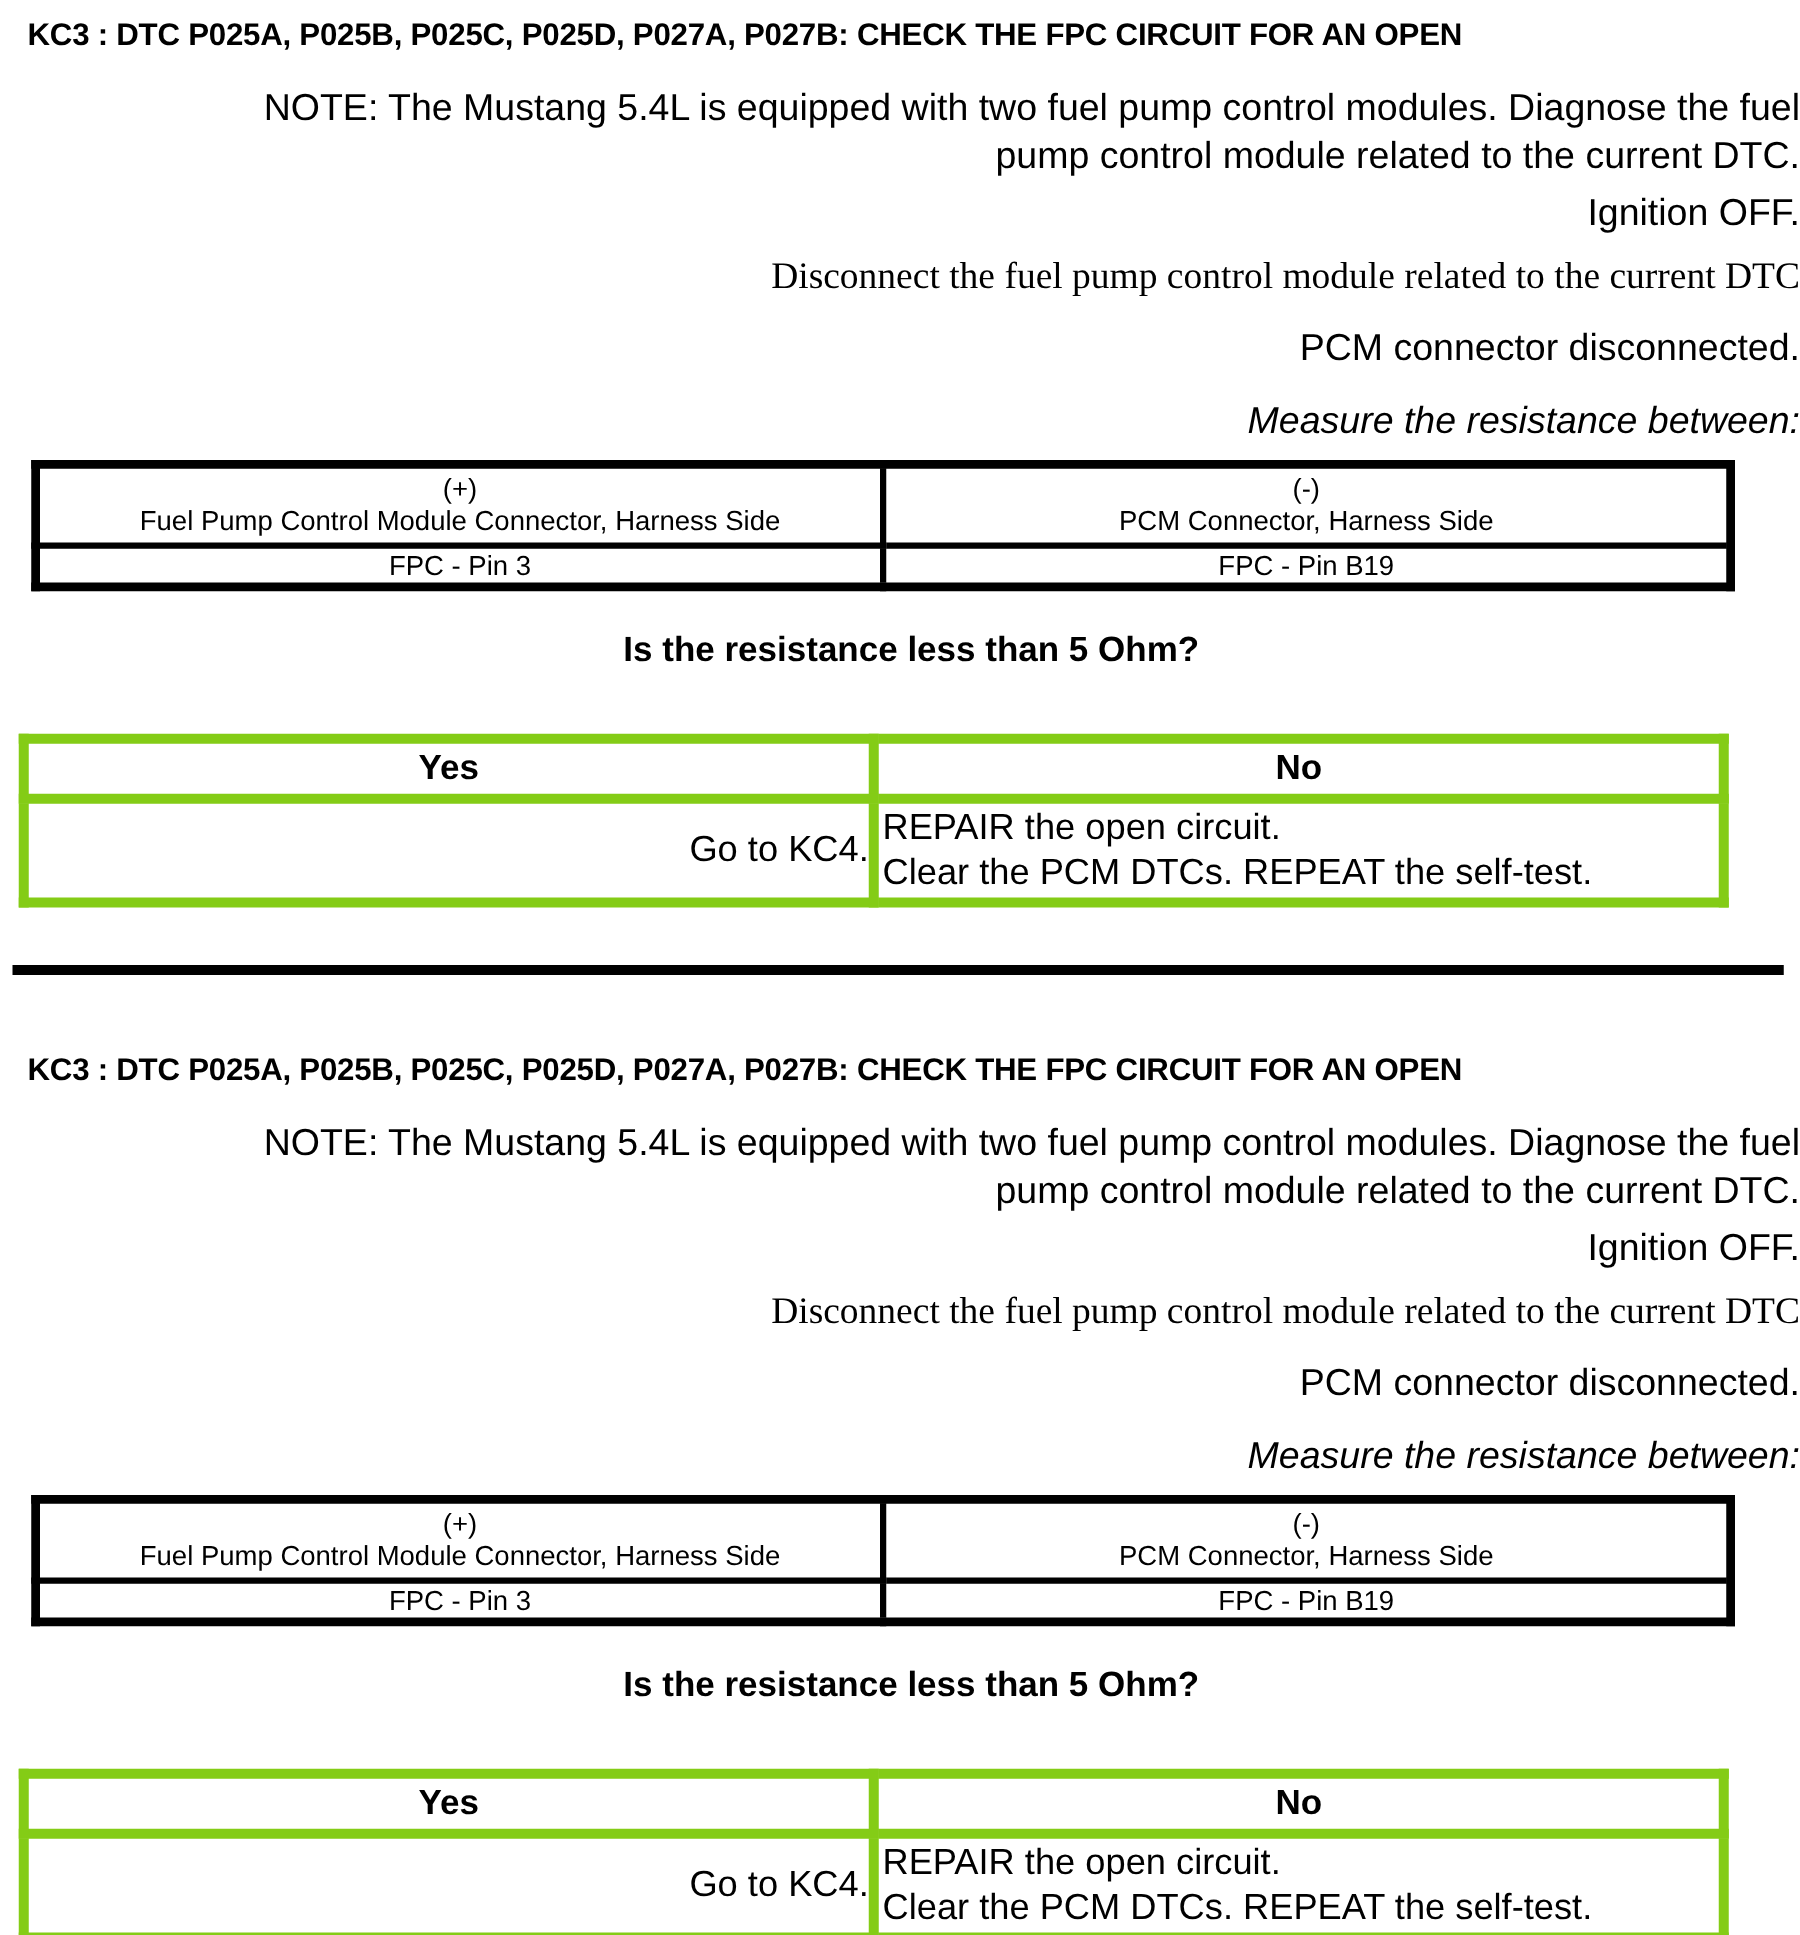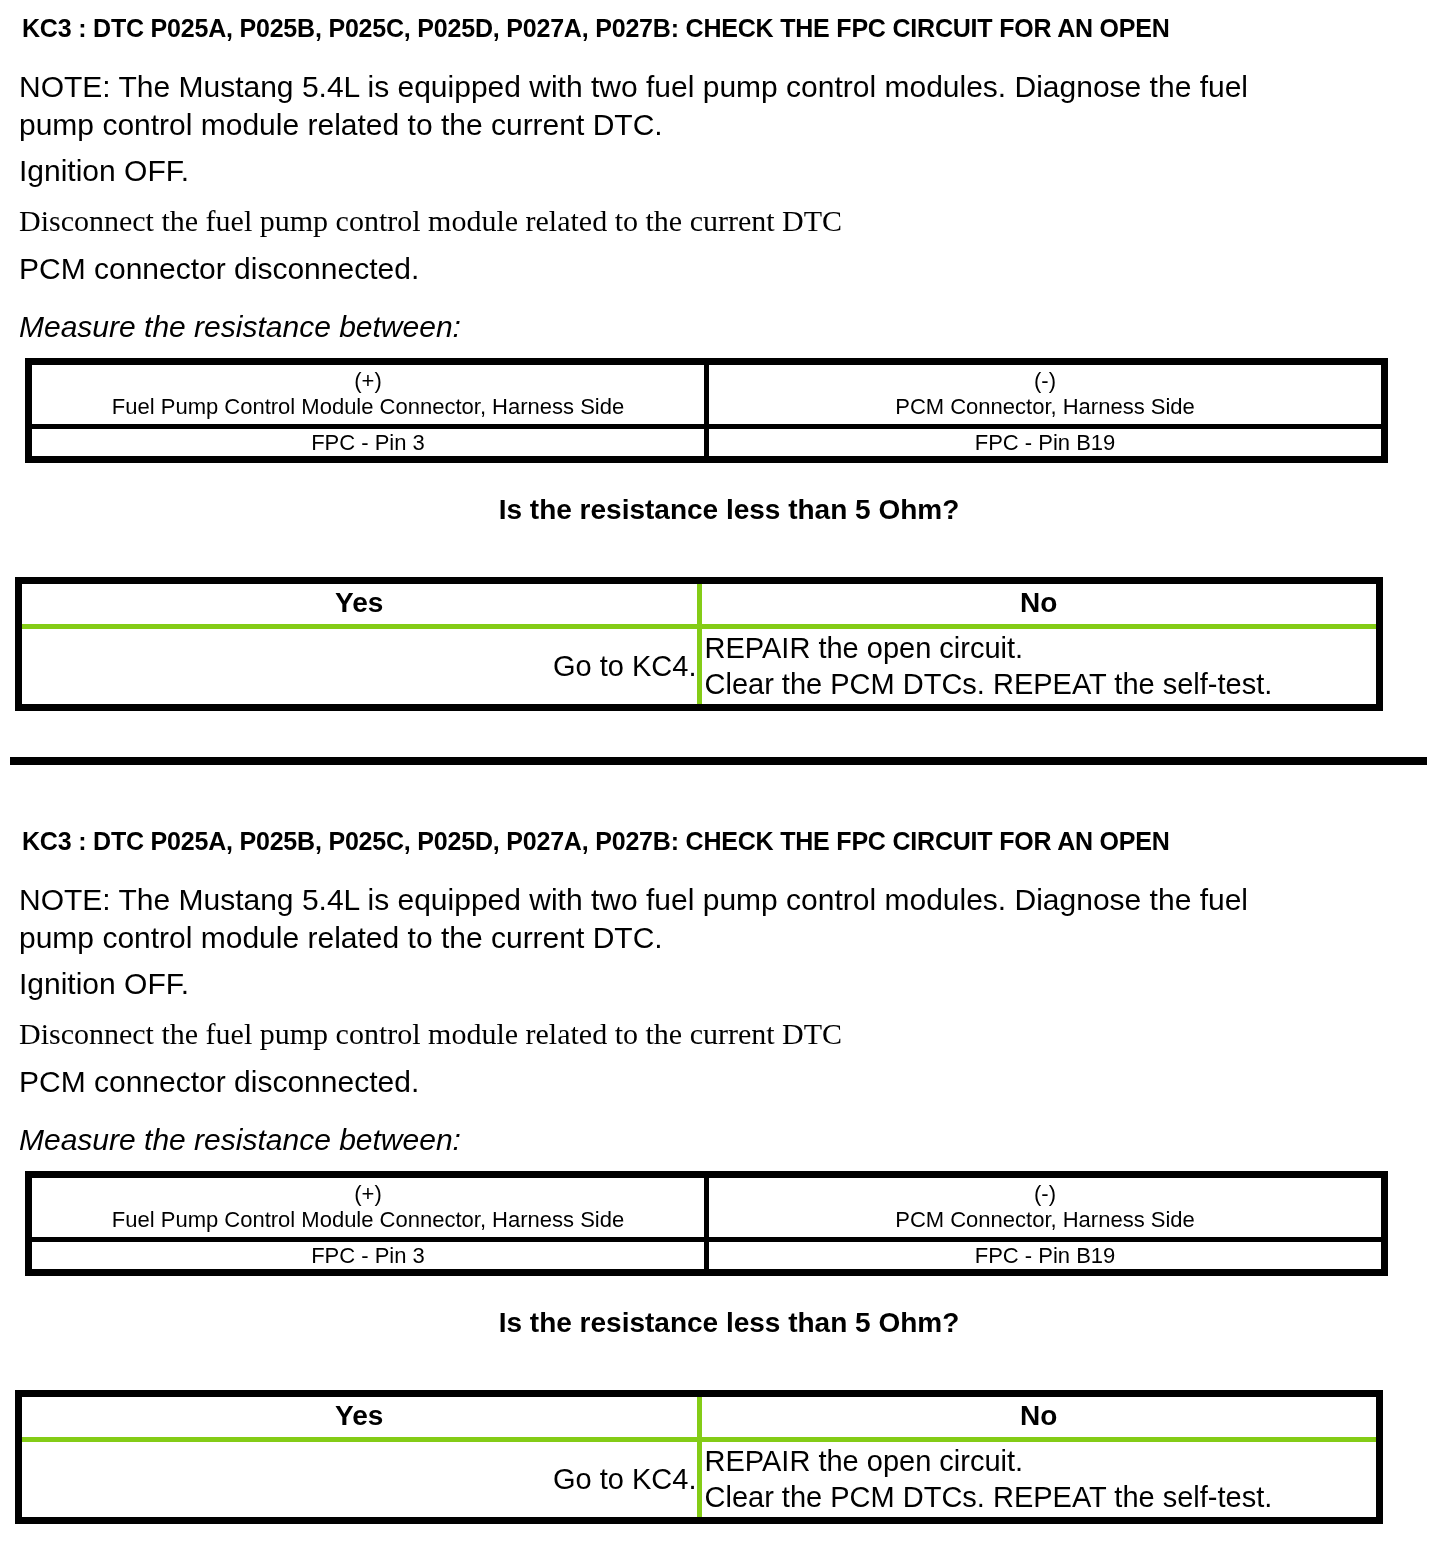--- a/index.html
+++ b/index.html
@@ -28,6 +28,7 @@
     line-height: 38px;
     margin-left: 19px;
     white-space: nowrap;
+    text-align: right;
   }
   .note { margin-top: 26px; }
   .step-ignition   { margin-top: 8px; }

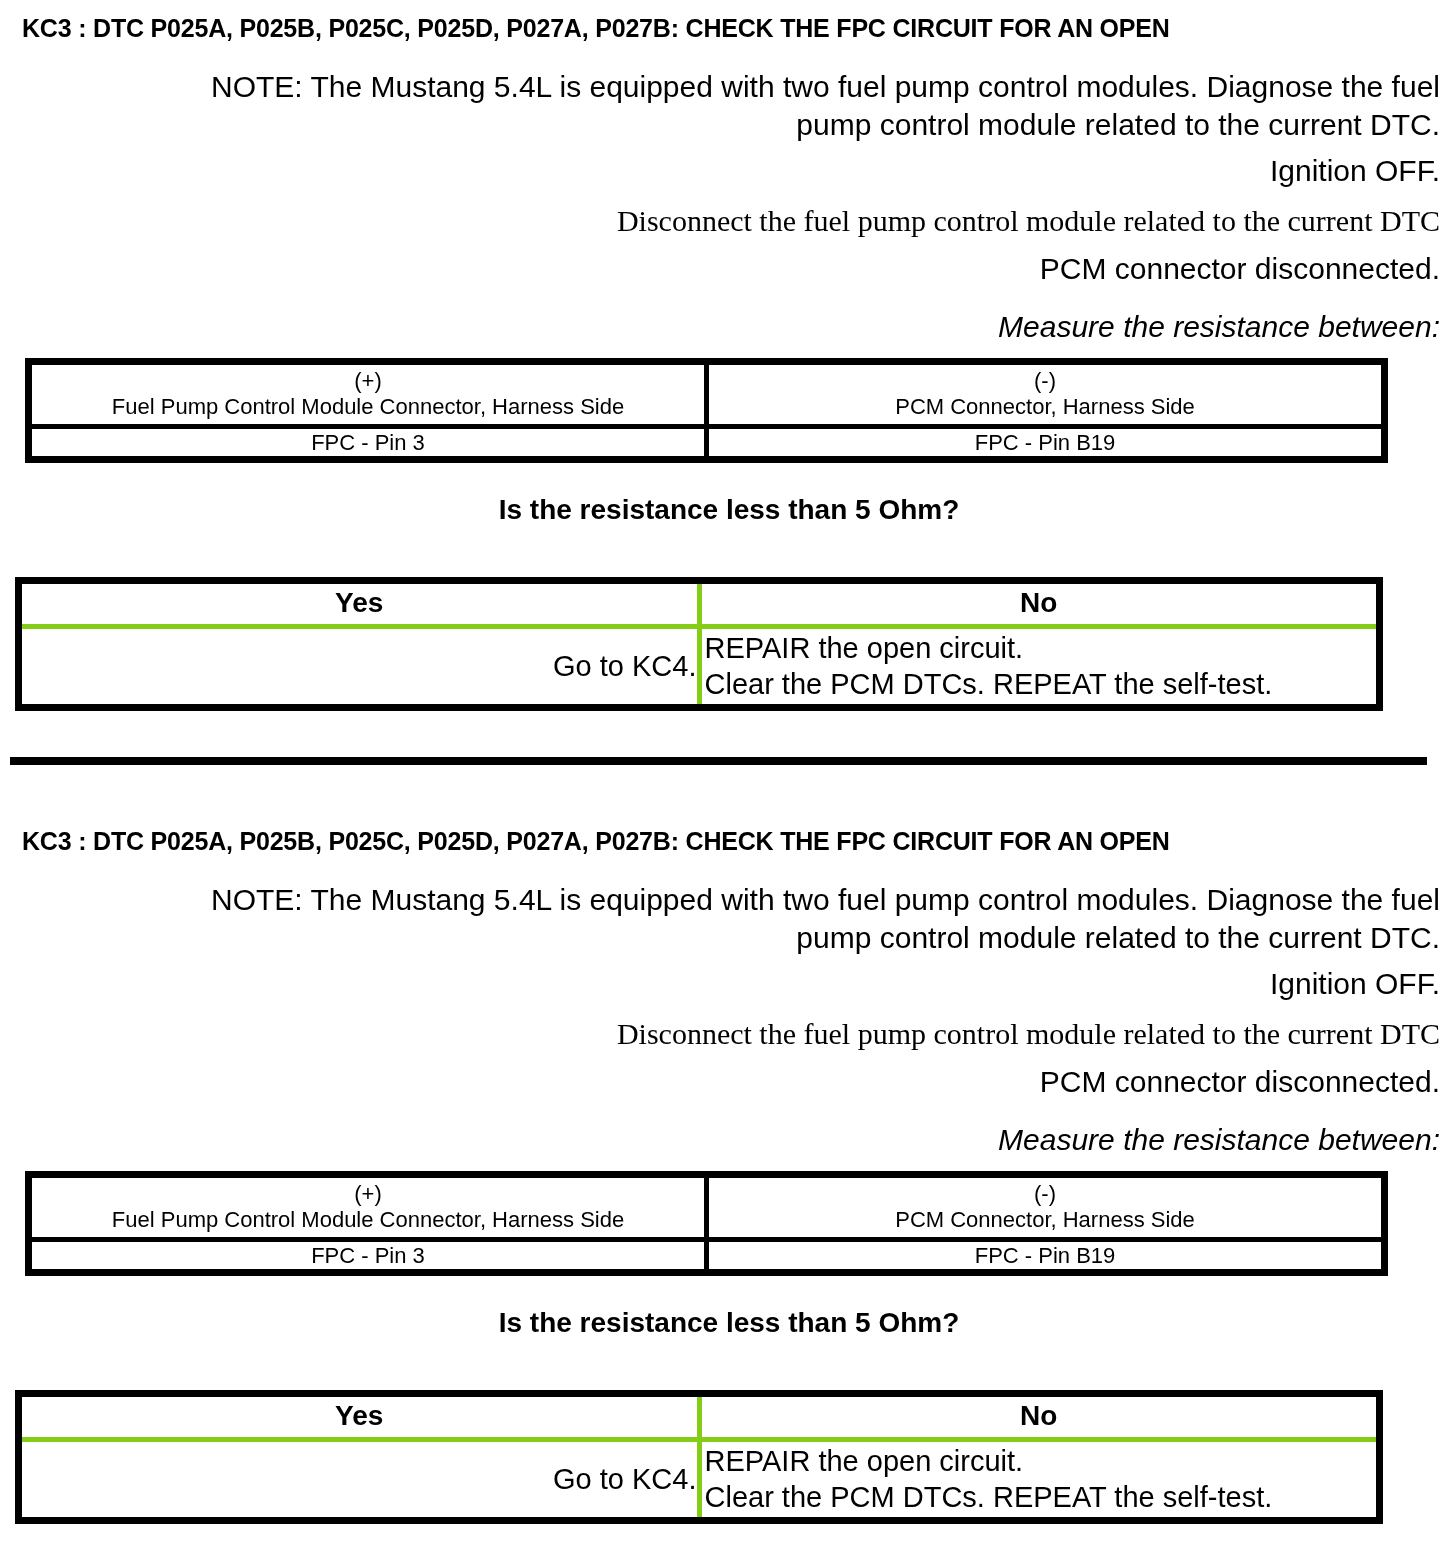--- a/index.html
+++ b/index.html
@@ -33,7 +33,7 @@
   .note { margin-top: 26px; }
   .step-ignition   { margin-top: 8px; }
   .step-disconnect { margin-top: 12px; font-family: Liberation Serif, serif; }
-  .step-pcm        { margin-top: 10px; }
+  .step-pcm        { margin-top: 20px; }
   .step-measure    { margin-top: 20px; font-style: italic; }
 
   table { border-collapse: collapse; table-layout: fixed; }

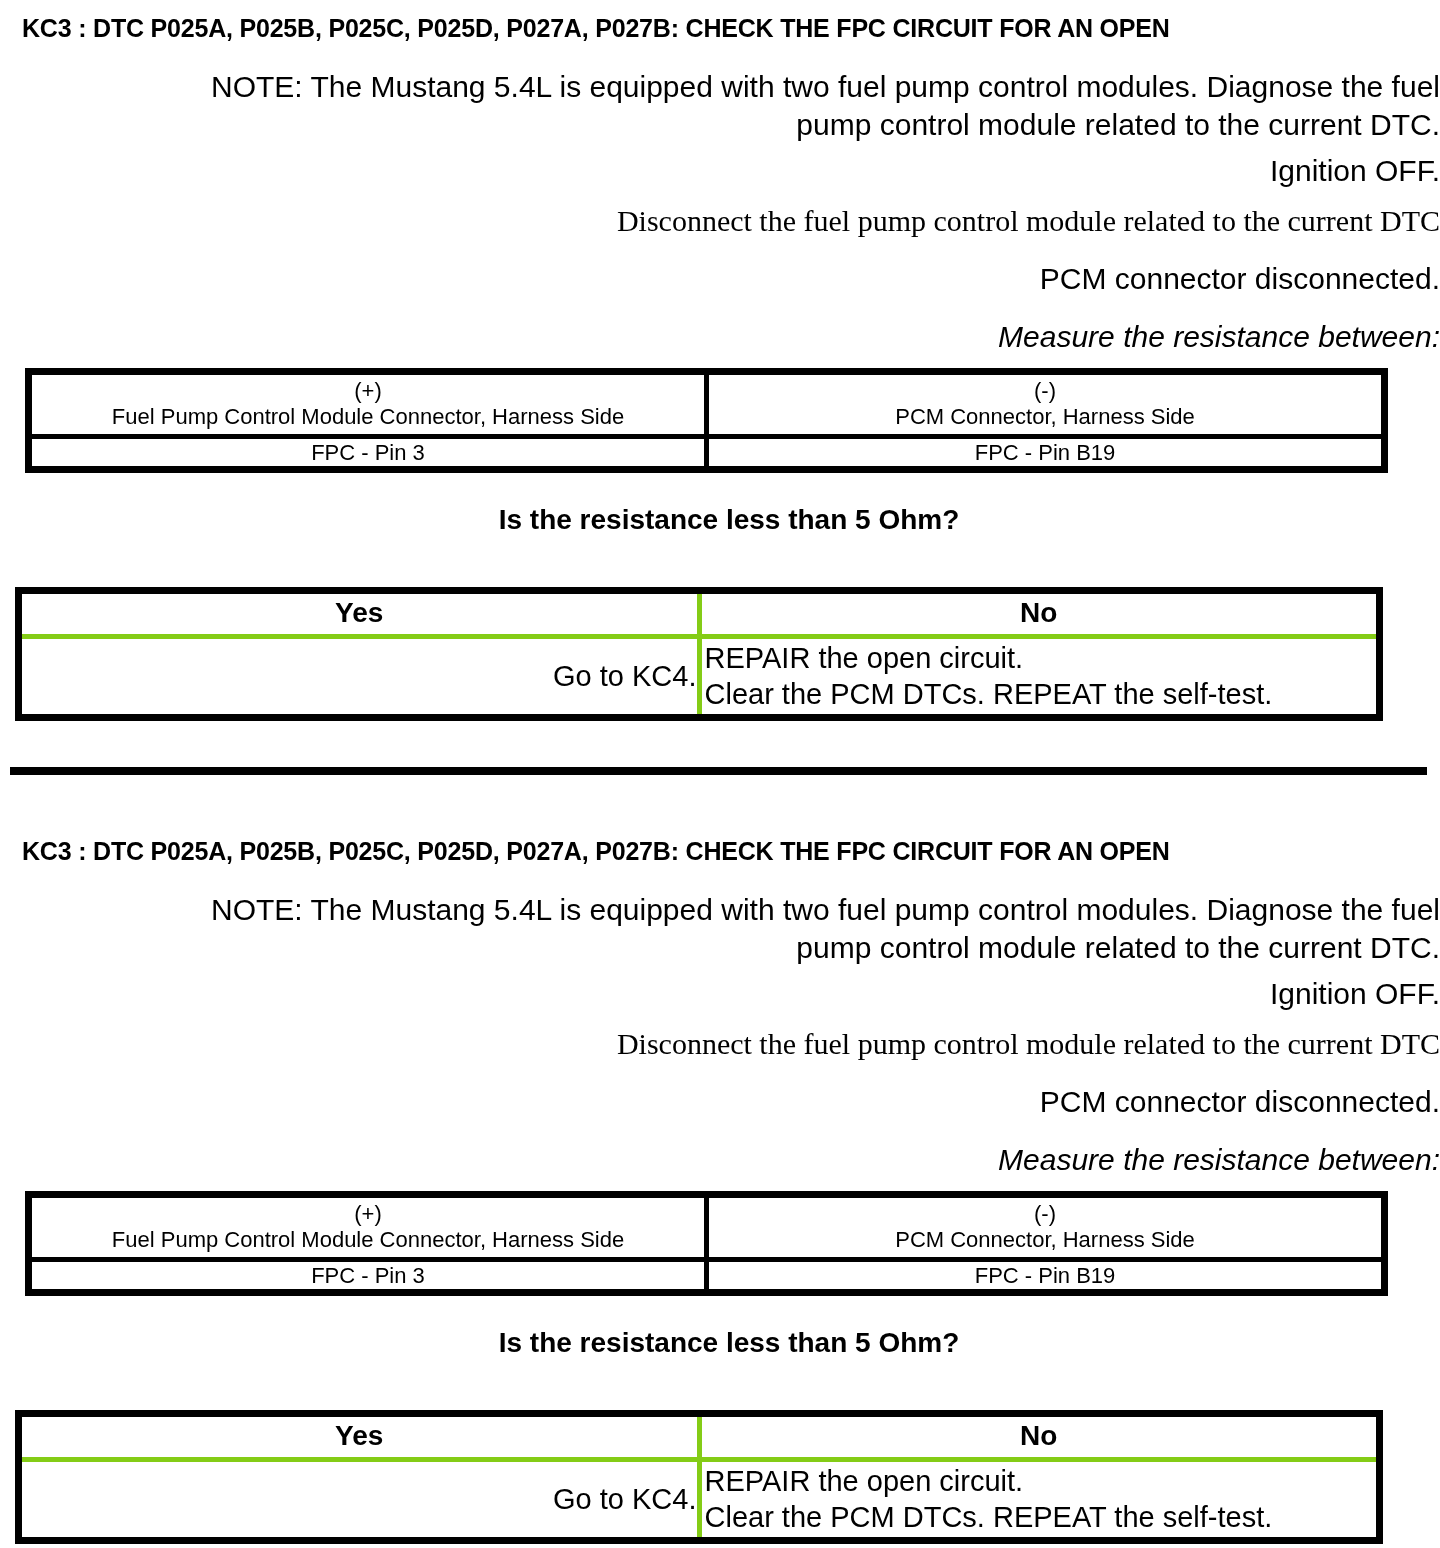--- a/index.html
+++ b/index.html
@@ -68,7 +68,7 @@
     width: 1368px;
     border: 7px solid #000;
   }
-  .yesno-table td { border: 5px solid #84cc16; width: 50%; }
+  .yesno-table td { border: 8px solid #84cc16; width: 50%; }
   .yesno-header-row td {
     font-size: 28px;
     font-weight: bold;

